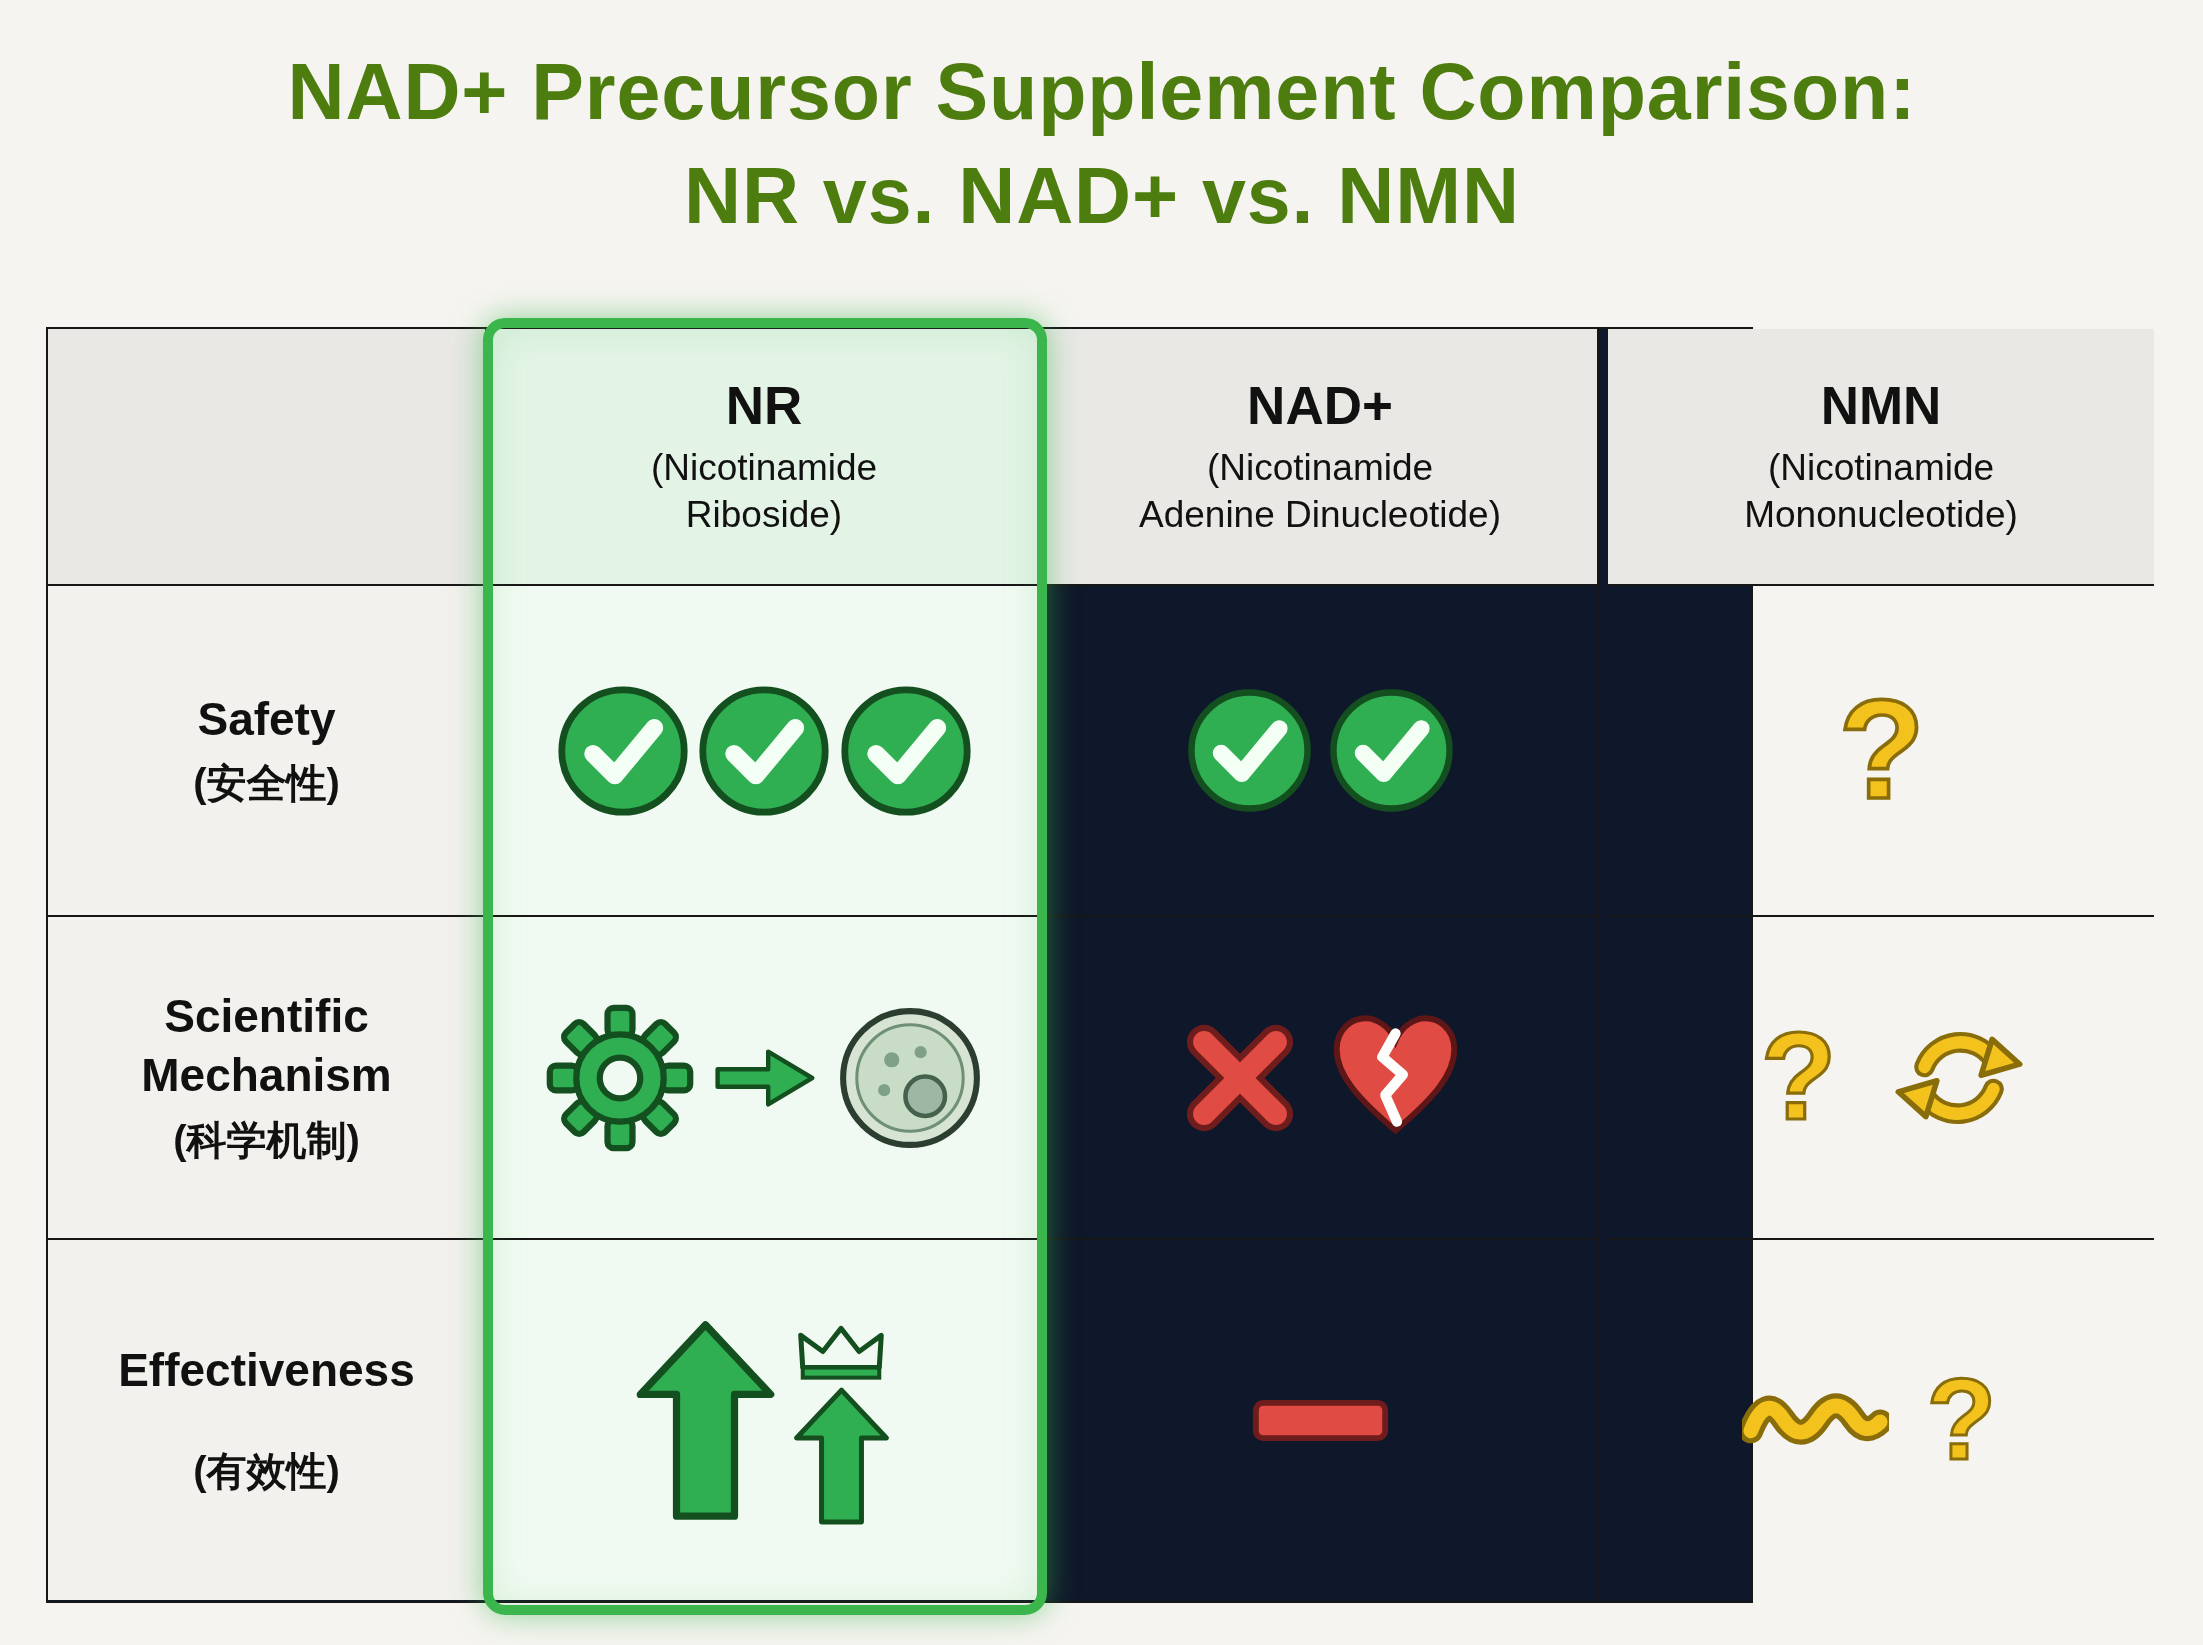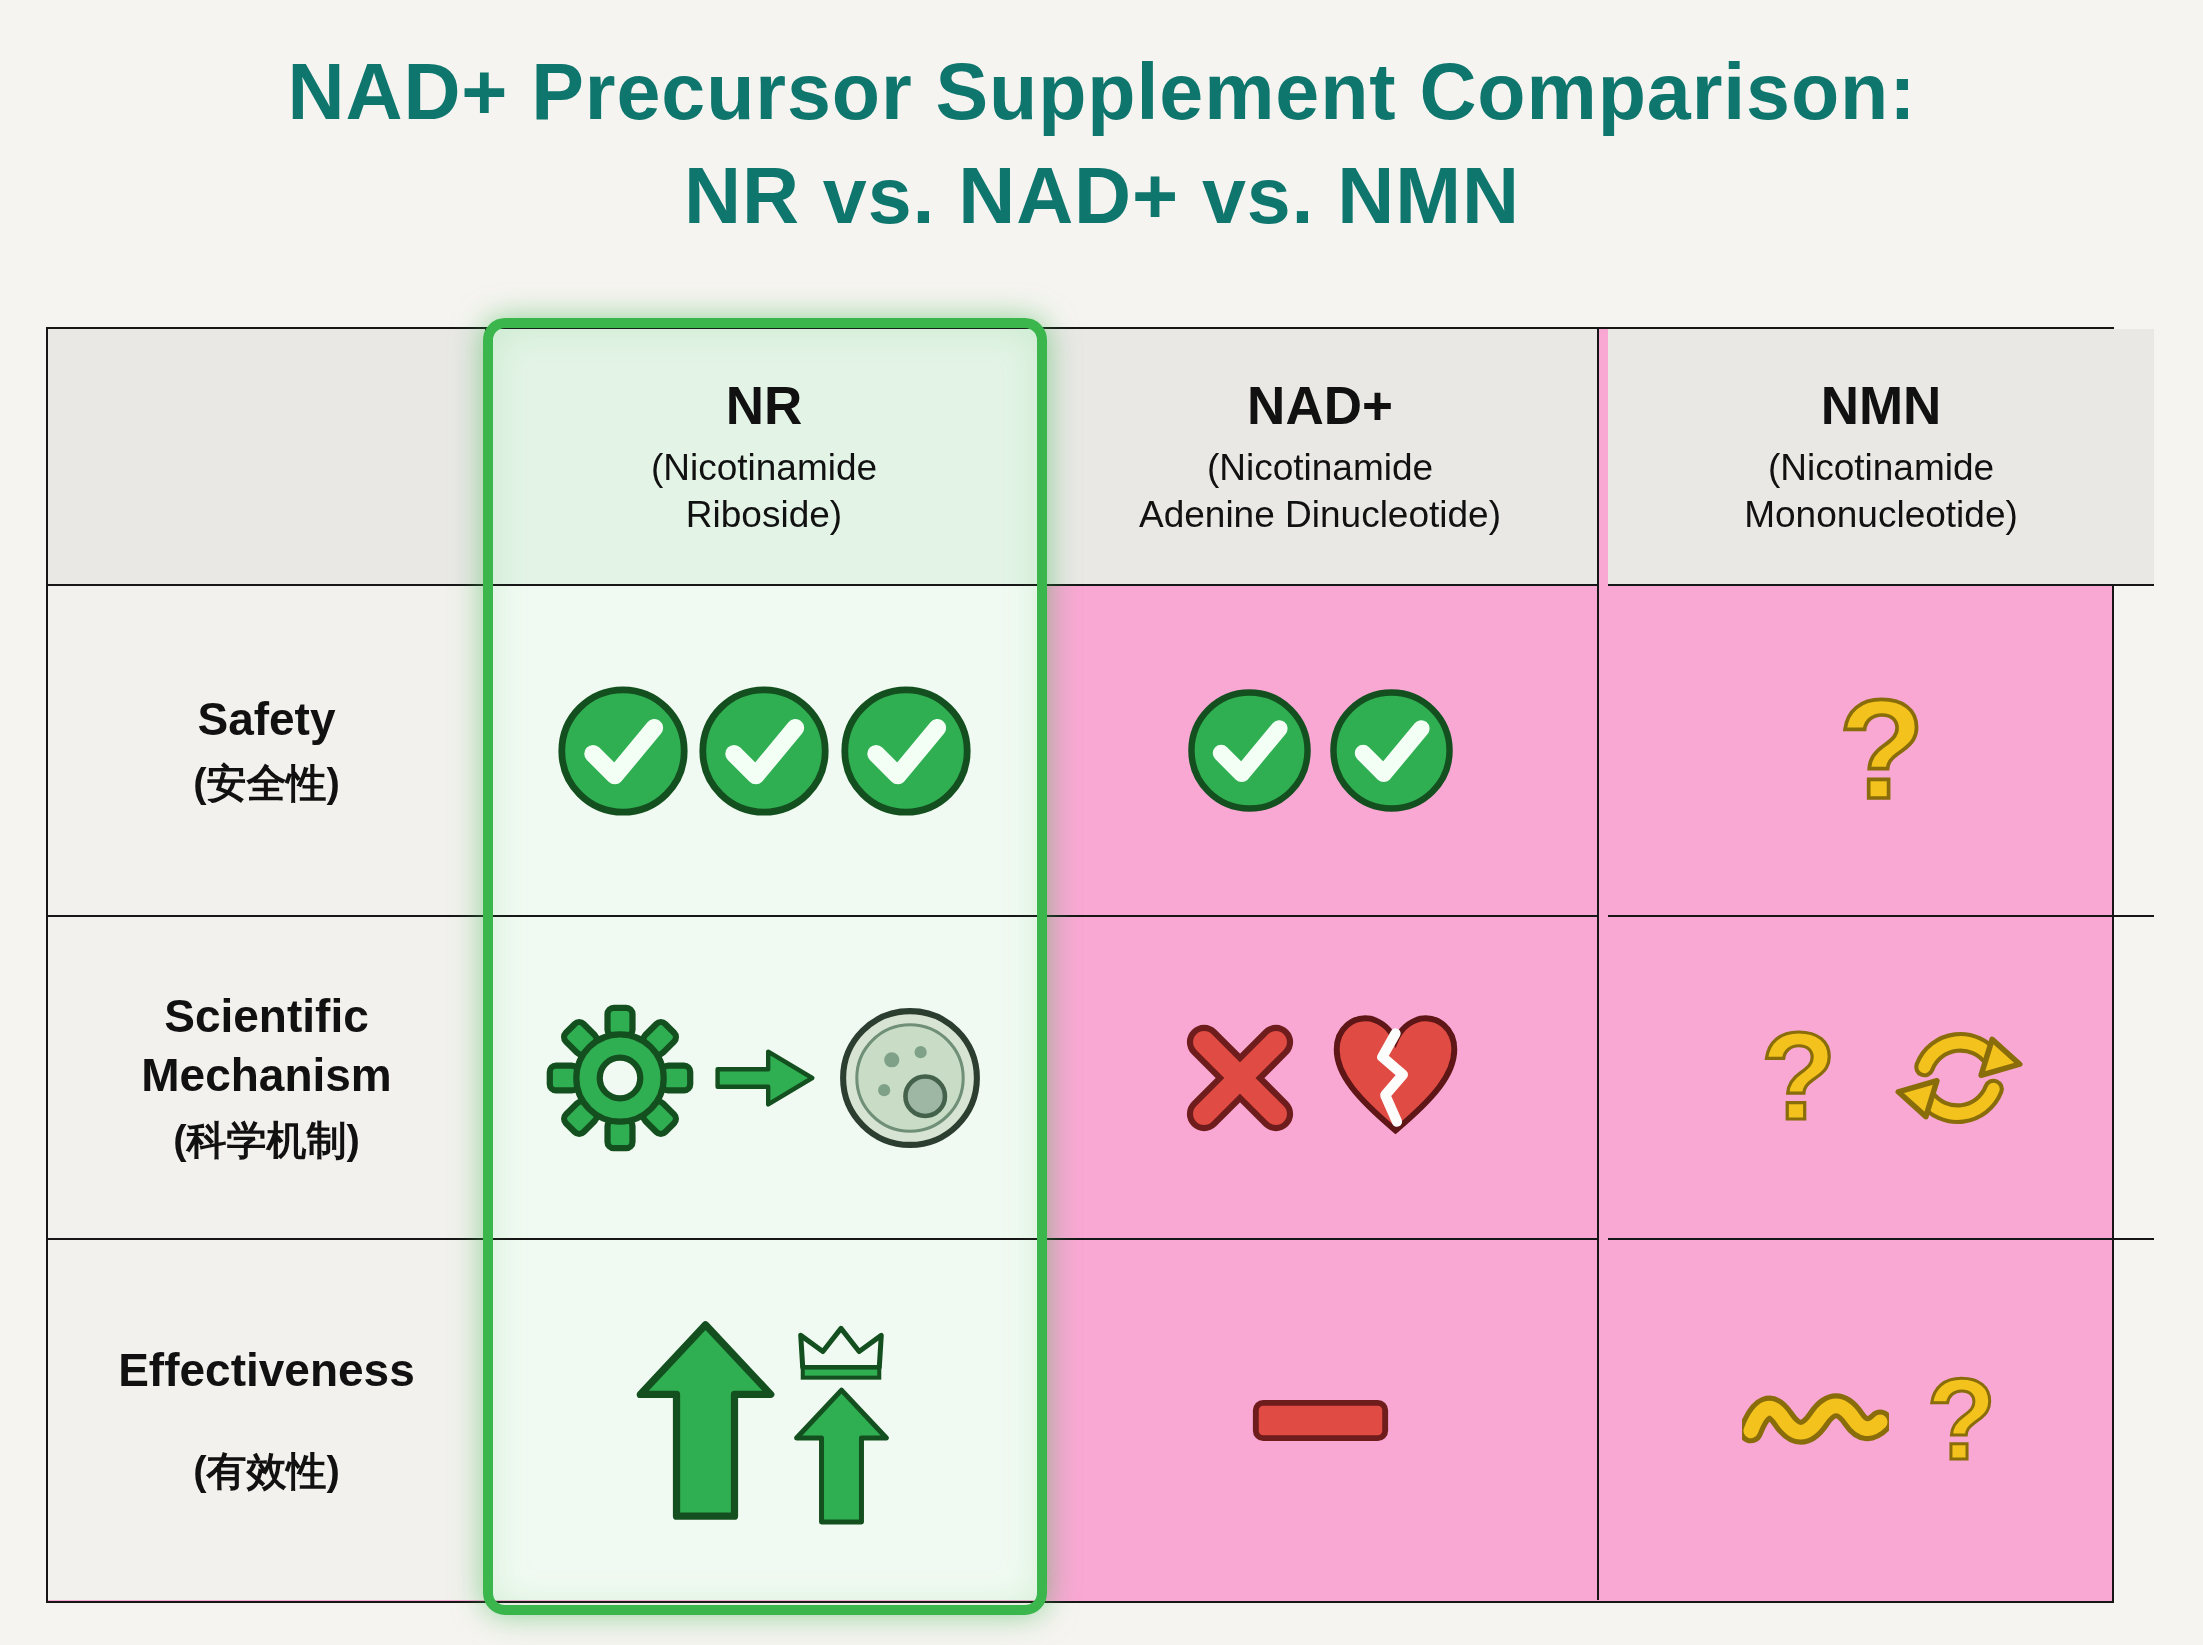--- a/index.html
+++ b/index.html
@@ -15,7 +15,7 @@
   .title {
     position:absolute; top:40px; left:0; width:100%;
     text-align:center; font-size:79px; font-weight:bold;
-    line-height:1.32; letter-spacing:0.9px; color:#0f766e;
+    line-height:1.32; letter-spacing:0.9px; color:#4d7c0f;
   }
 
   .table {

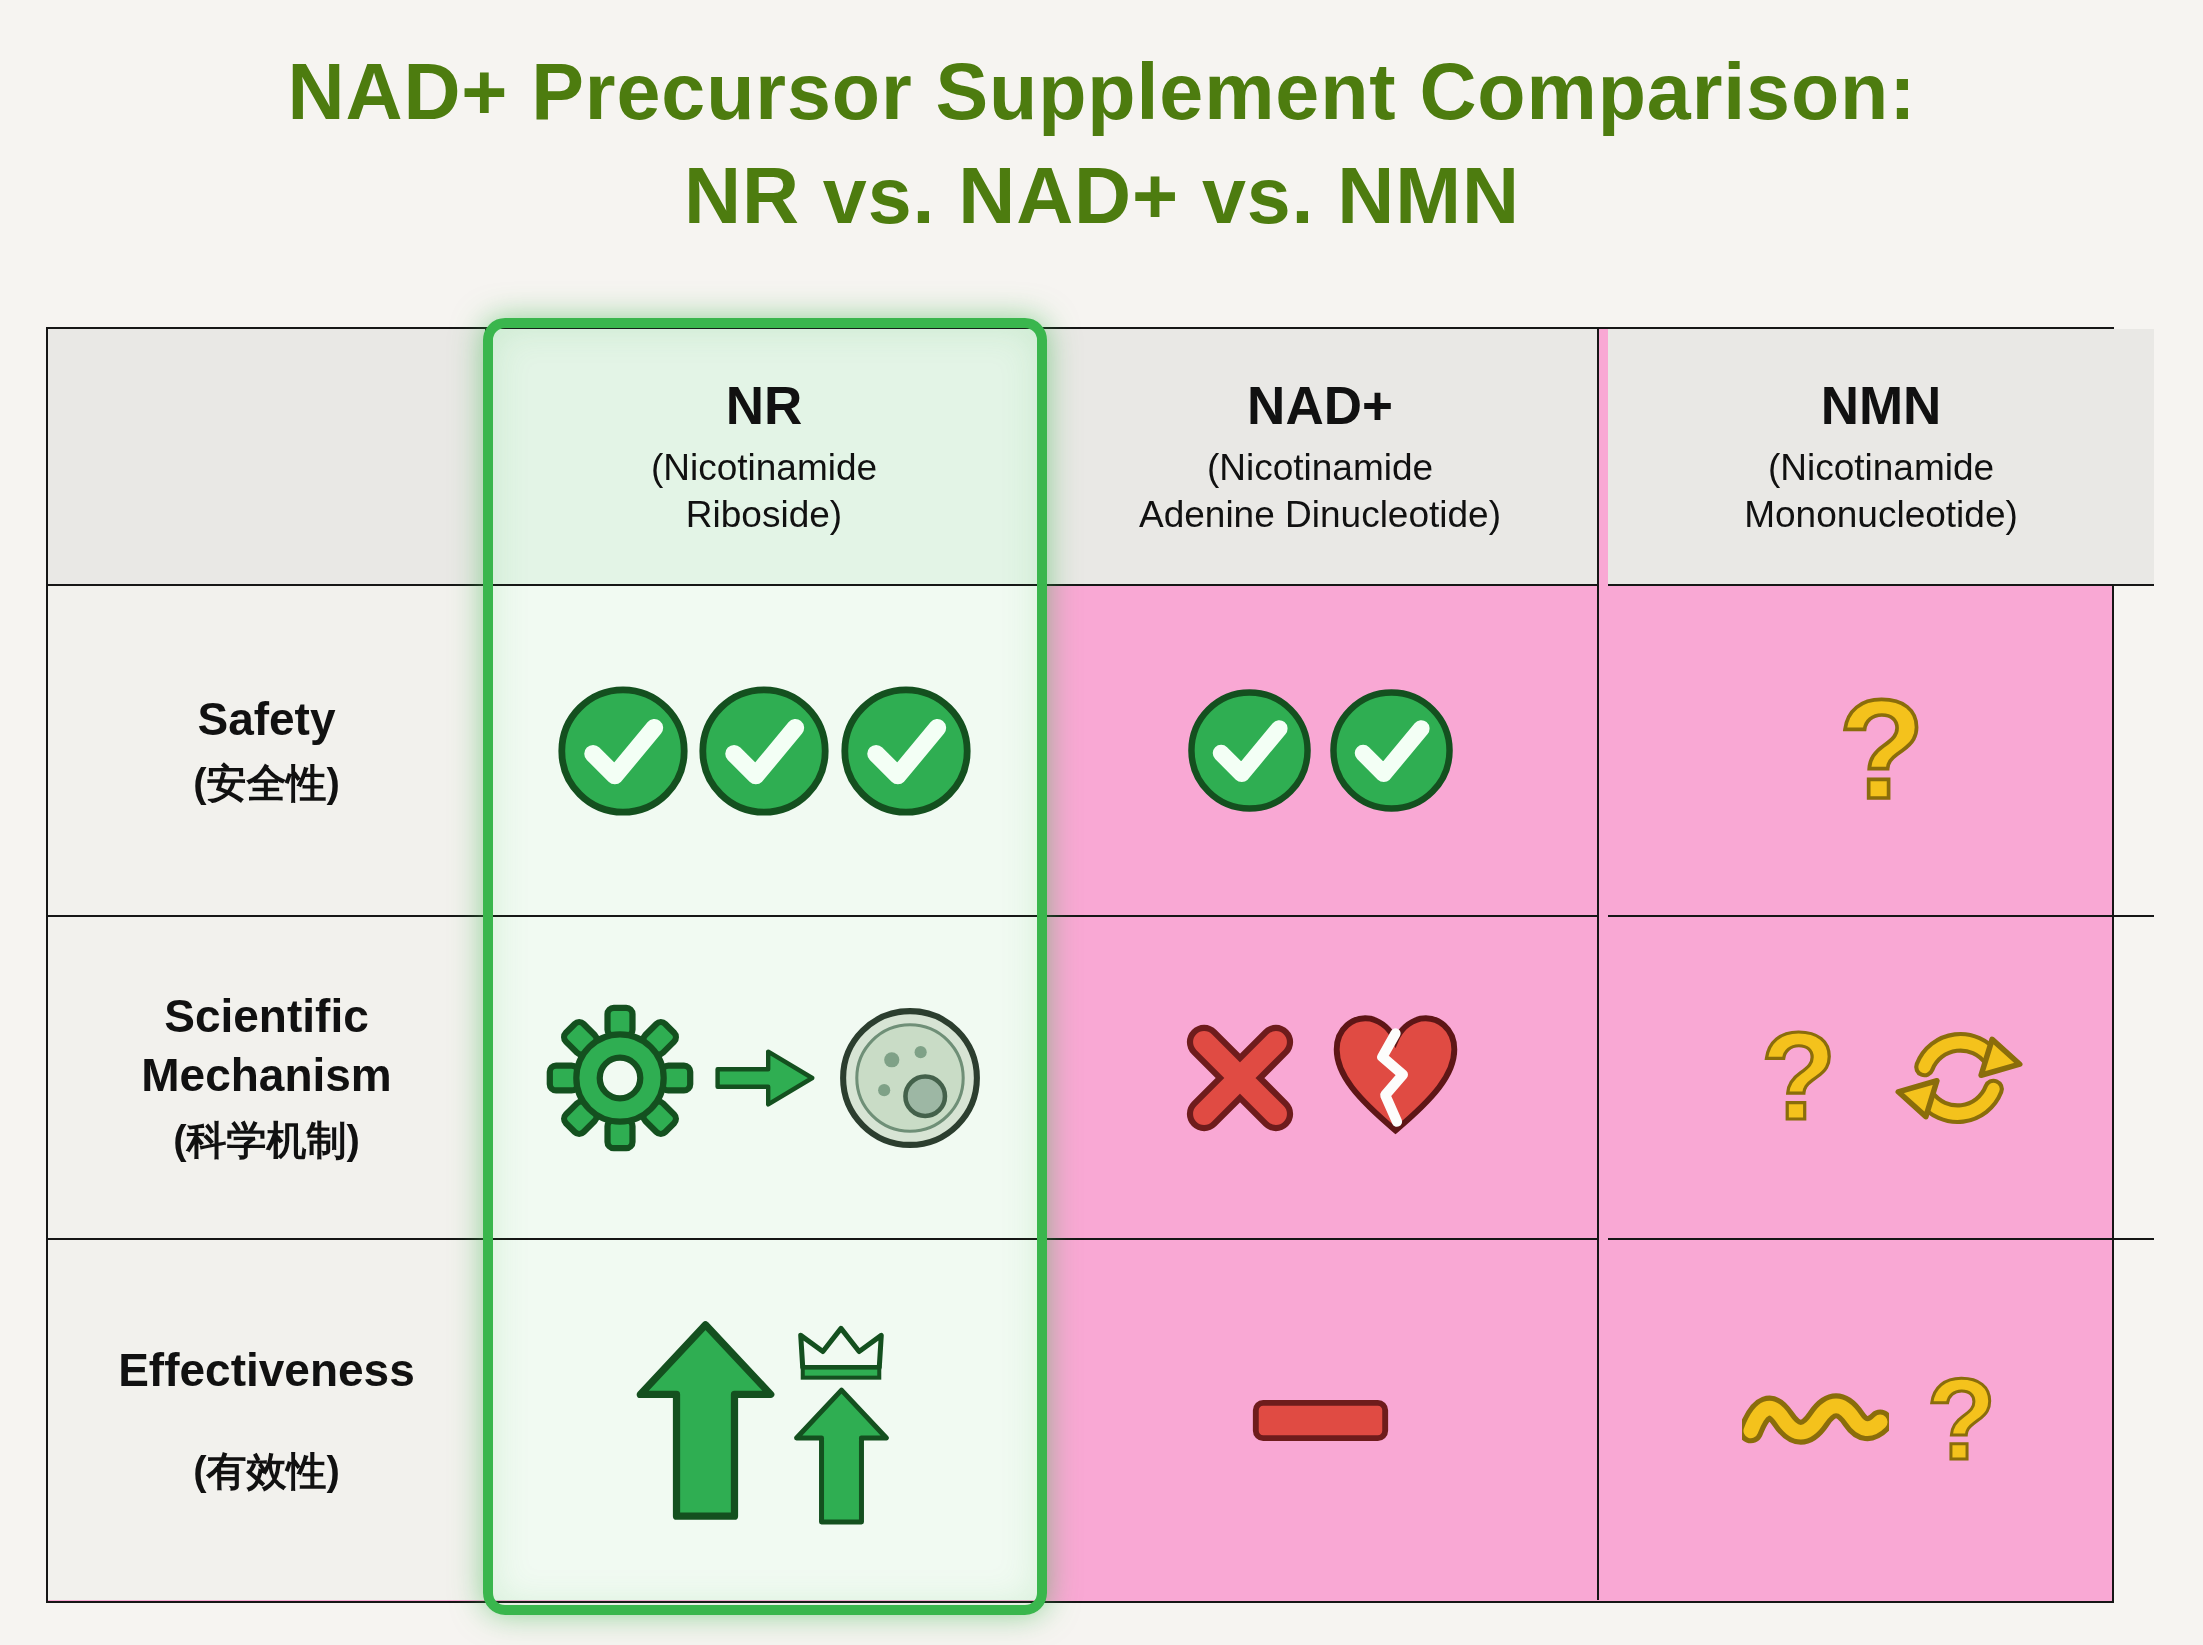--- a/index.html
+++ b/index.html
@@ -20,12 +20,12 @@
 
   .table {
     position:absolute; left:46px; top:327px;
-    width:2068px; height:1276px;
+    width:1707px; height:1276px;
     display:grid;
     grid-template-columns:439px 556px 556px 555px;
     grid-template-rows:257px 331px 323px 360px;
     border:2.8px solid #161616;
-    background:#f9a8d4;
+    background:#0f172a;
   }
   .cell {
     border-right:2.8px solid #161616;

